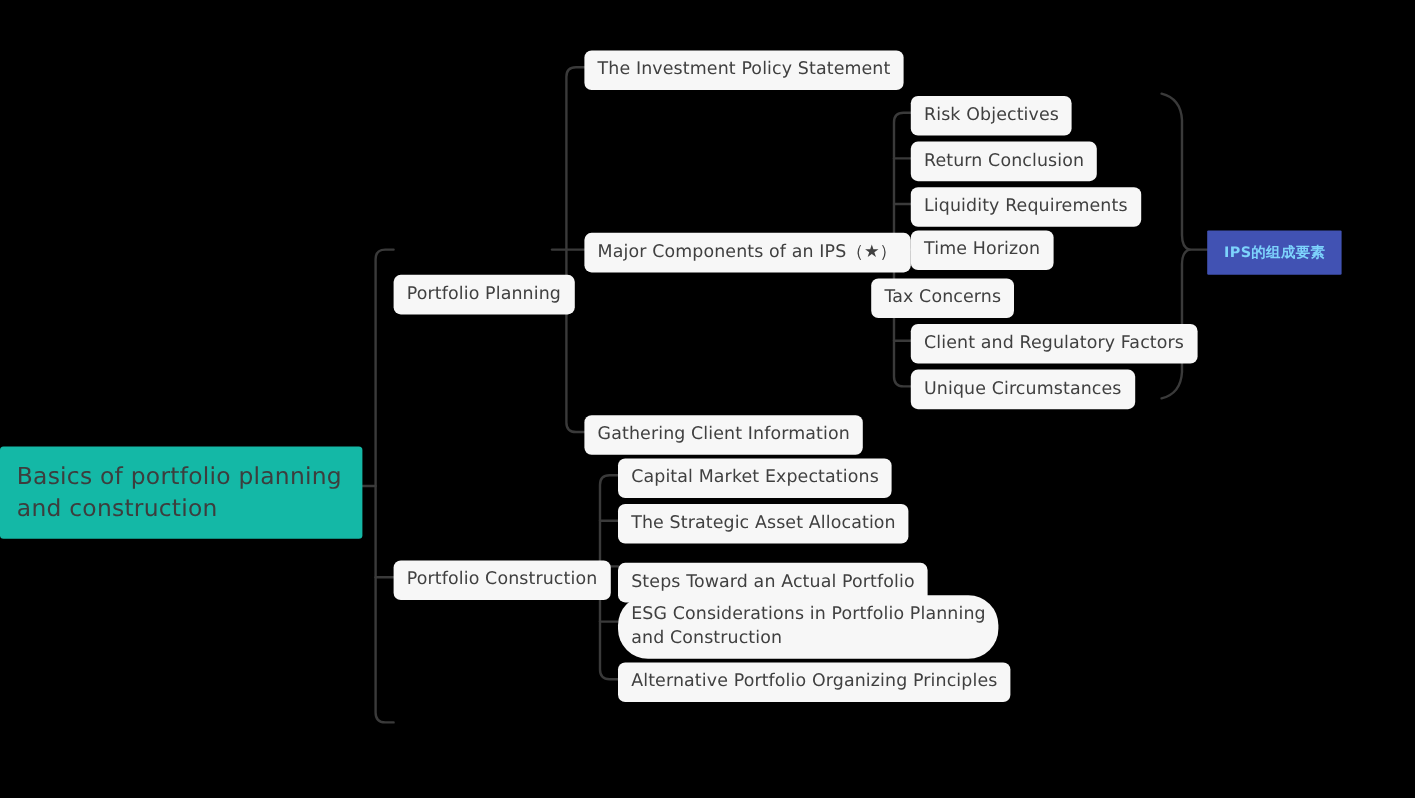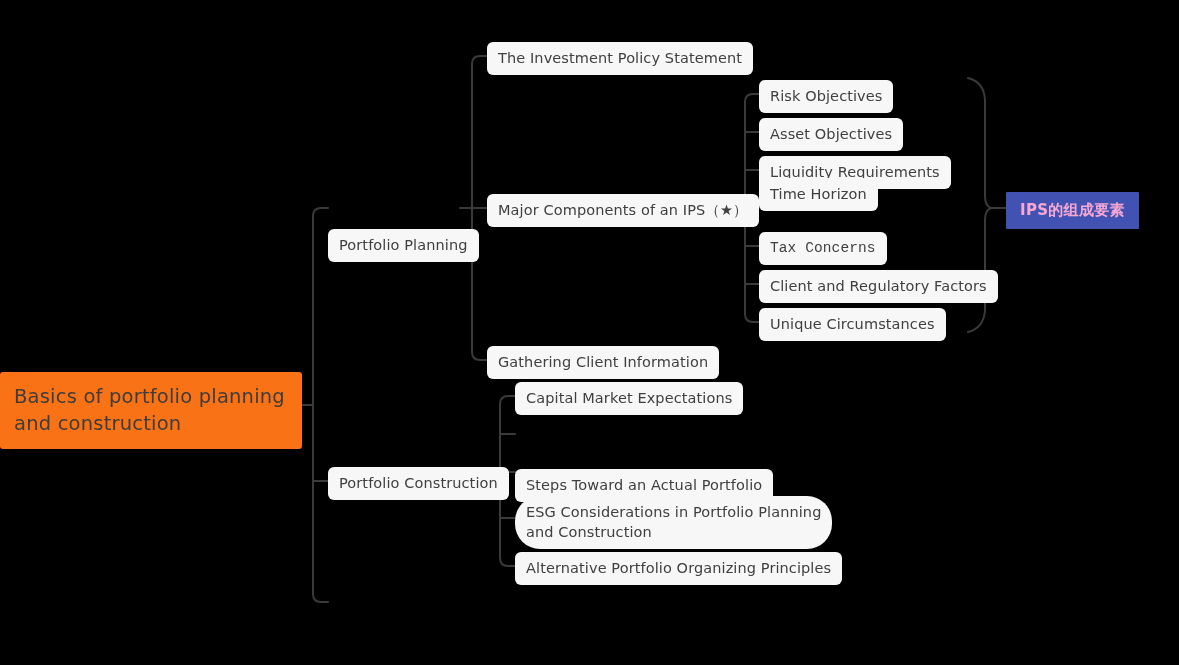--- a/index.html
+++ b/index.html
@@ -113,7 +113,7 @@
 
   <div class="node" style="left:759px; top:80px;">Risk Objectives</div>
 
-  <div class="node" style="left:759px; top:118px;">Asset Objectives</div>
+  <div class="node" style="left:759px; top:118px;">Return Conclusion</div>
 
   <div class="node" style="left:759px; top:156px;">Liquidity Requirements</div>
 

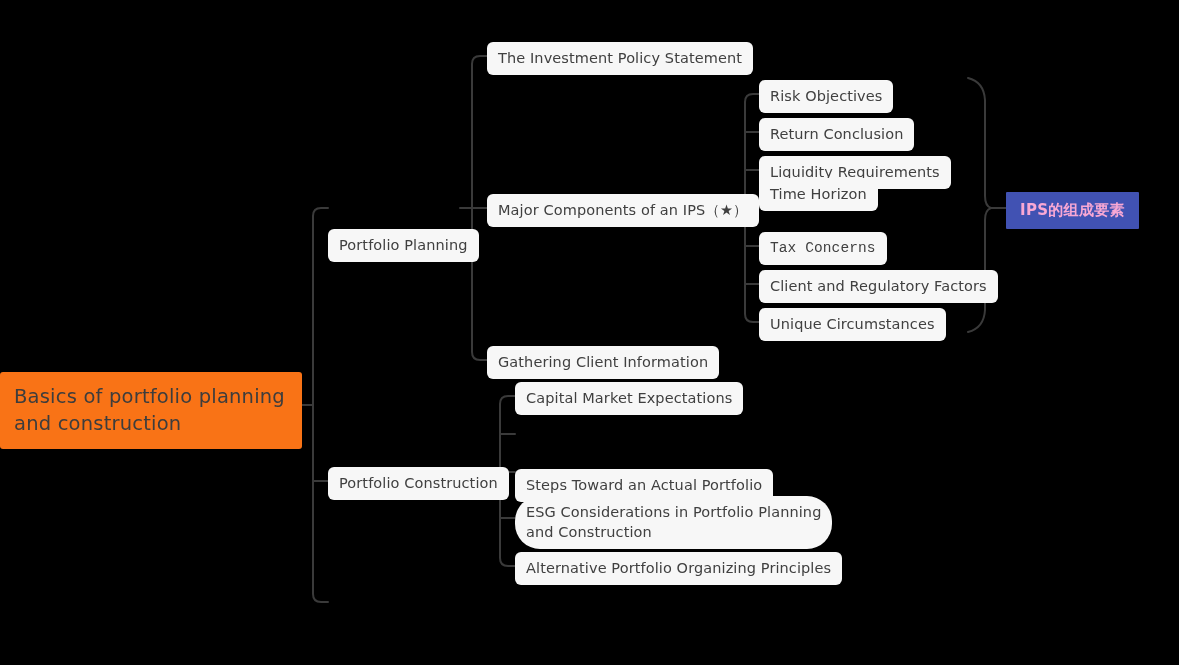--- a/index.html
+++ b/index.html
@@ -117,7 +117,7 @@
 
   <div class="node" style="left:759px; top:156px;">Liquidity Requirements</div>
 
-  <div class="node" style="left:759px; top:178px;">Time Horizon</div>
+  <div class="node" style="left:759px; top:192px;">Time Horizon</div>
 
   <div class="node" style="left:759px; top:232px;font-family:Liberation Mono, monospace;">Tax Concerns</div>
 

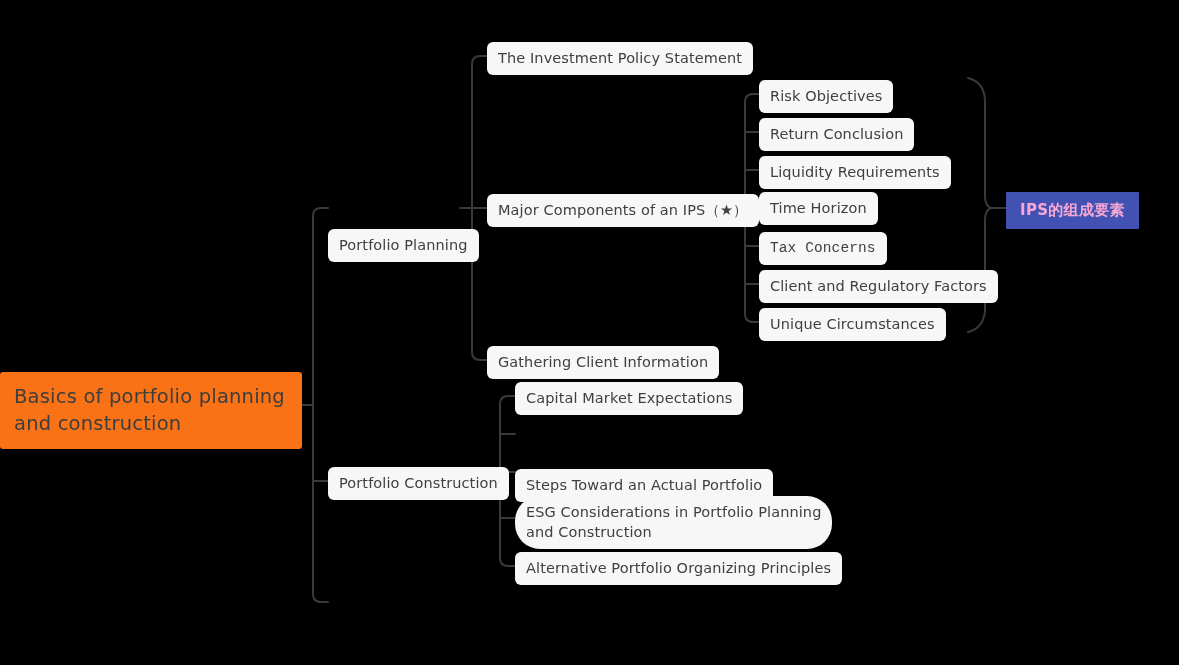--- a/index.html
+++ b/index.html
@@ -52,9 +52,9 @@
   }
   .node.accent {
     background: #4152b3;
-    color: #f9a8d4;
+    color: #7dd3fc;
     font-weight: bold;
-    font-size: 15px;
+    font-size: 12px;
     border-radius: 1px;
     padding: 8px 14px 9px 14px;
     letter-spacing: 0.3px;

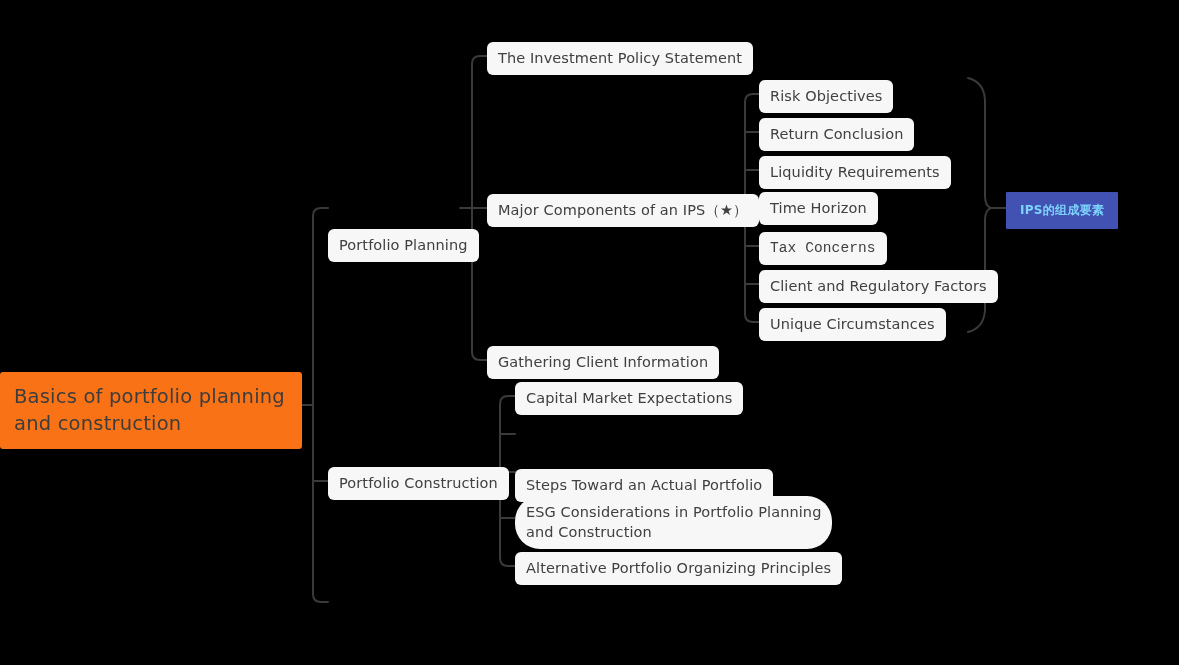--- a/index.html
+++ b/index.html
@@ -119,7 +119,7 @@
 
   <div class="node" style="left:759px; top:192px;">Time Horizon</div>
 
-  <div class="node" style="left:759px; top:232px;font-family:Liberation Mono, monospace;">Tax Concerns</div>
+  <div class="node" style="left:726px; top:232px;">Tax Concerns</div>
 
   <div class="node" style="left:759px; top:270px;">Client and Regulatory Factors</div>
 

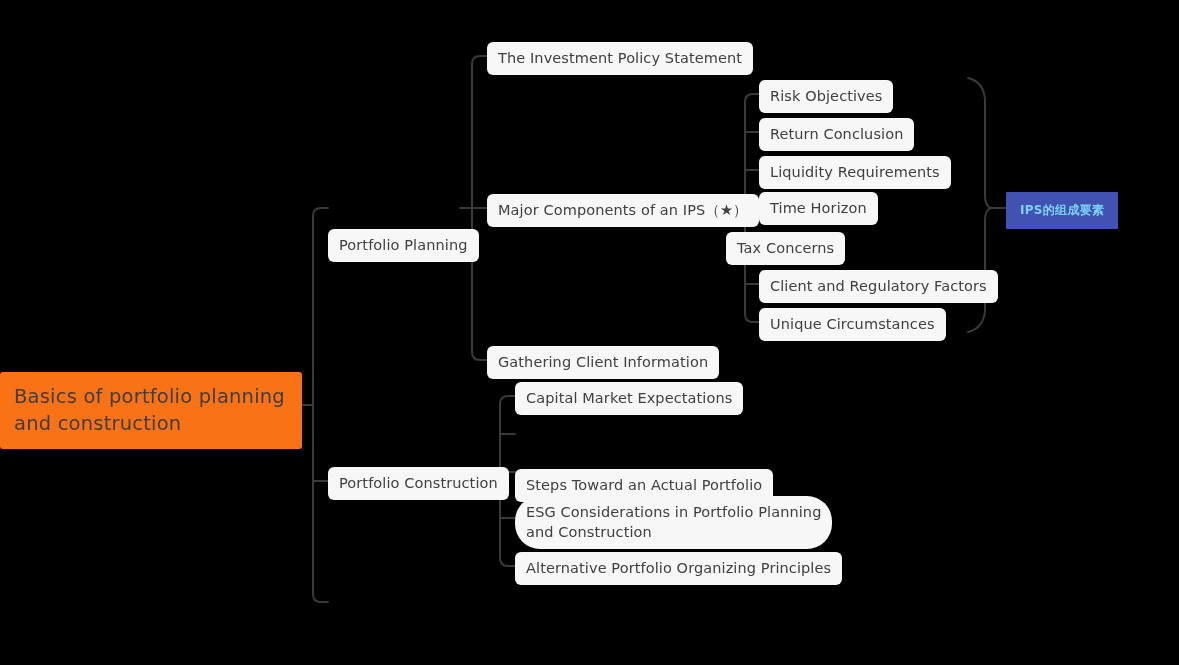--- a/index.html
+++ b/index.html
@@ -42,7 +42,7 @@
     letter-spacing: 0.1px;
   }
   .node.root {
-    background: #f97316;
+    background: #14b8a6;
     color: #3d3d3d;
     font-size: 19.5px;
     line-height: 27px;

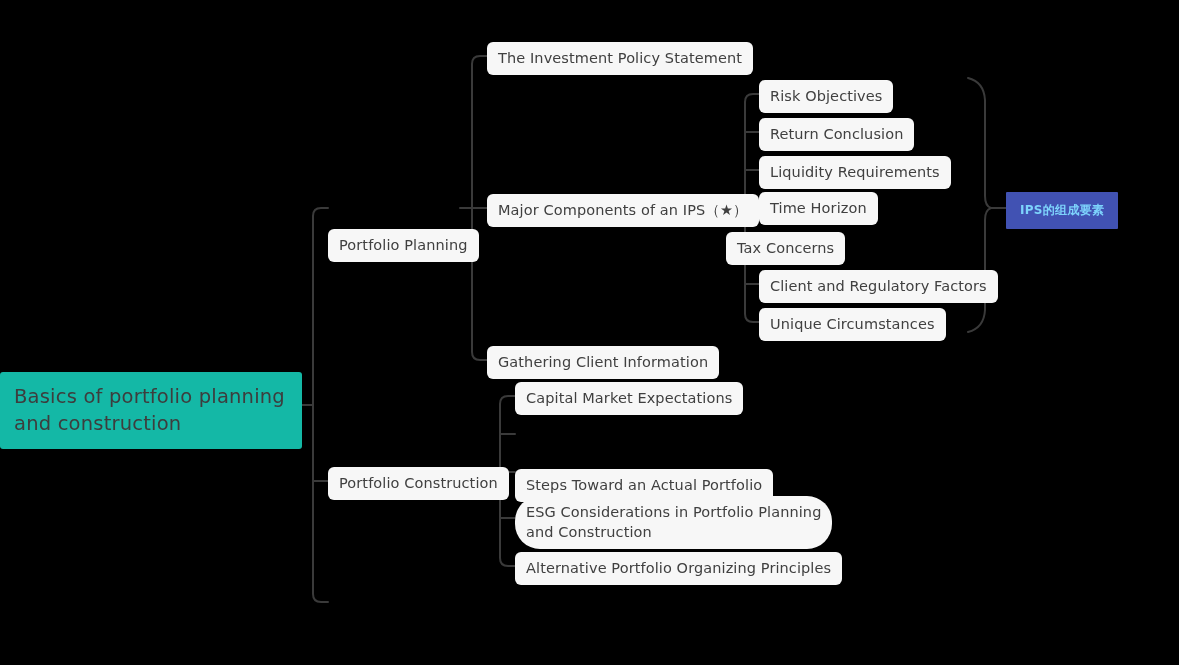--- a/index.html
+++ b/index.html
@@ -129,6 +129,7 @@
 
   <div class="node" style="left:515px; top:382px;">Capital Market Expectations</div>
 
+  <div class="node" style="left:515px; top:420px;">The Strategic Asset Allocation</div>
 
   <div class="node" style="left:515px; top:469px;">Steps Toward an Actual Portfolio</div>
 

